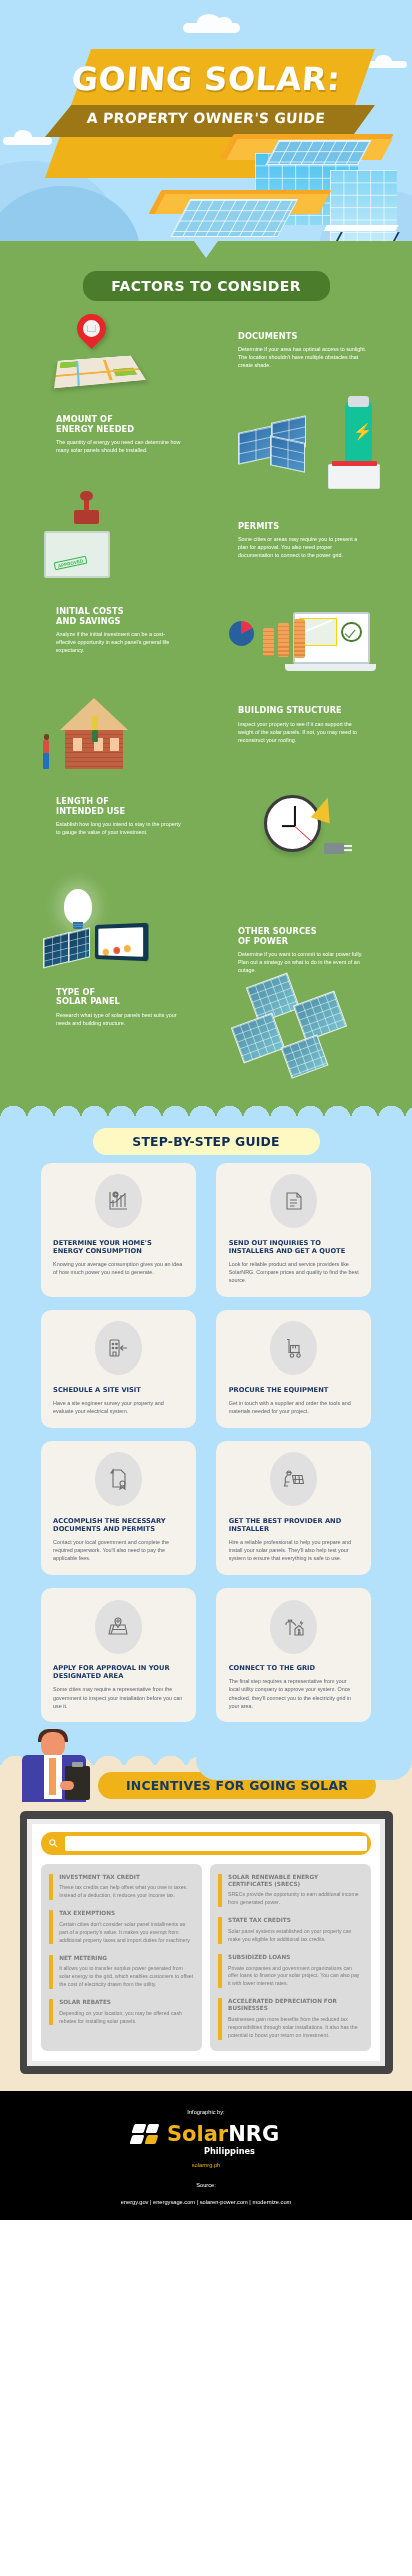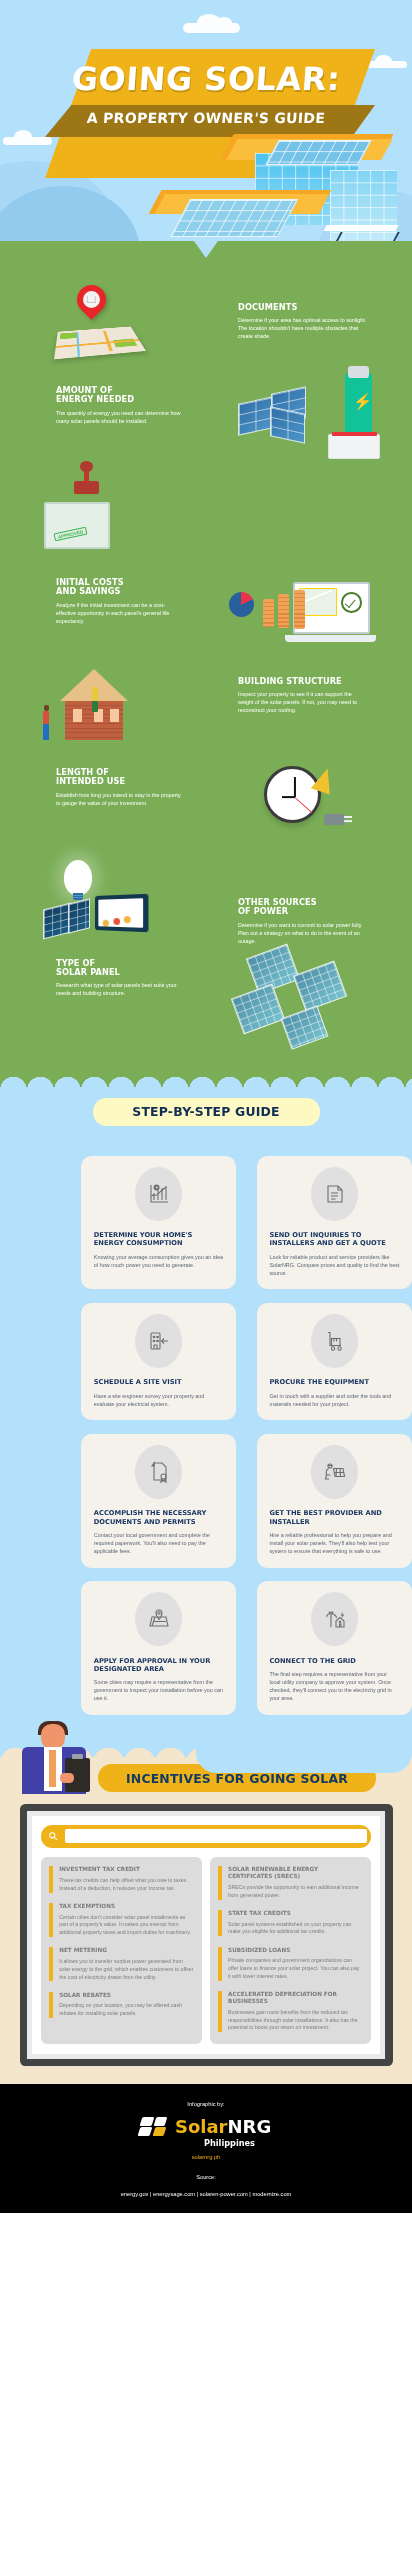--- a/index.html
+++ b/index.html
@@ -281,6 +281,7 @@
   </section>
 
   <section class="factors">
+    <div class="pill pill-green">FACTORS TO CONSIDER</div>
 
     <div class="factor" style="margin-top:8.2px">
       <div class="fac-art left">

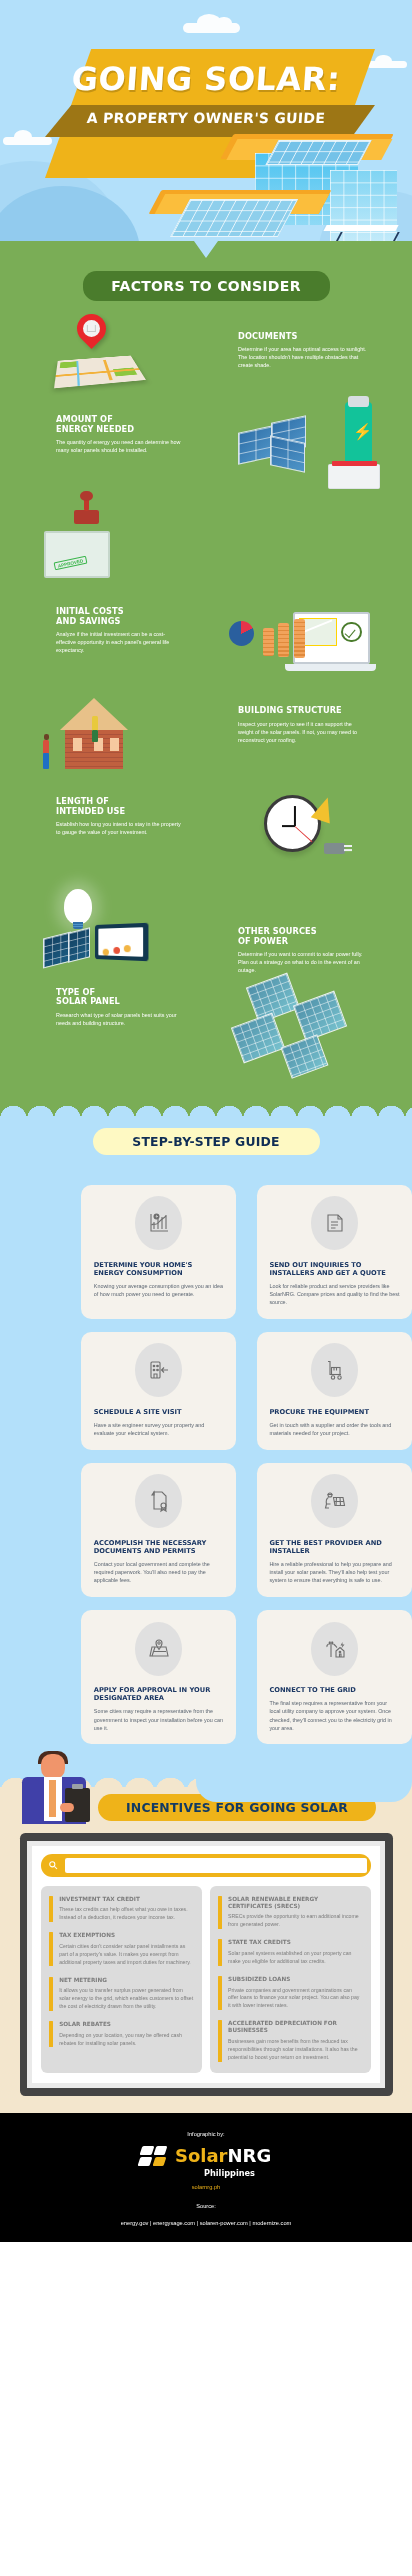--- a/index.html
+++ b/index.html
@@ -333,6 +333,10 @@
         <div class="stamp"></div>
         <div class="appr">APPROVED</div>
       </div>
+      <div class="fac-text right" style="top:23px;position:absolute;">
+        <div class="fac-h">PERMITS</div>
+        <div class="fac-p">Some cities or areas may require you to present a plan for approval. You also need proper documentation to connect to the power grid.</div>
+      </div>
     </div>
 
     <div class="factor">

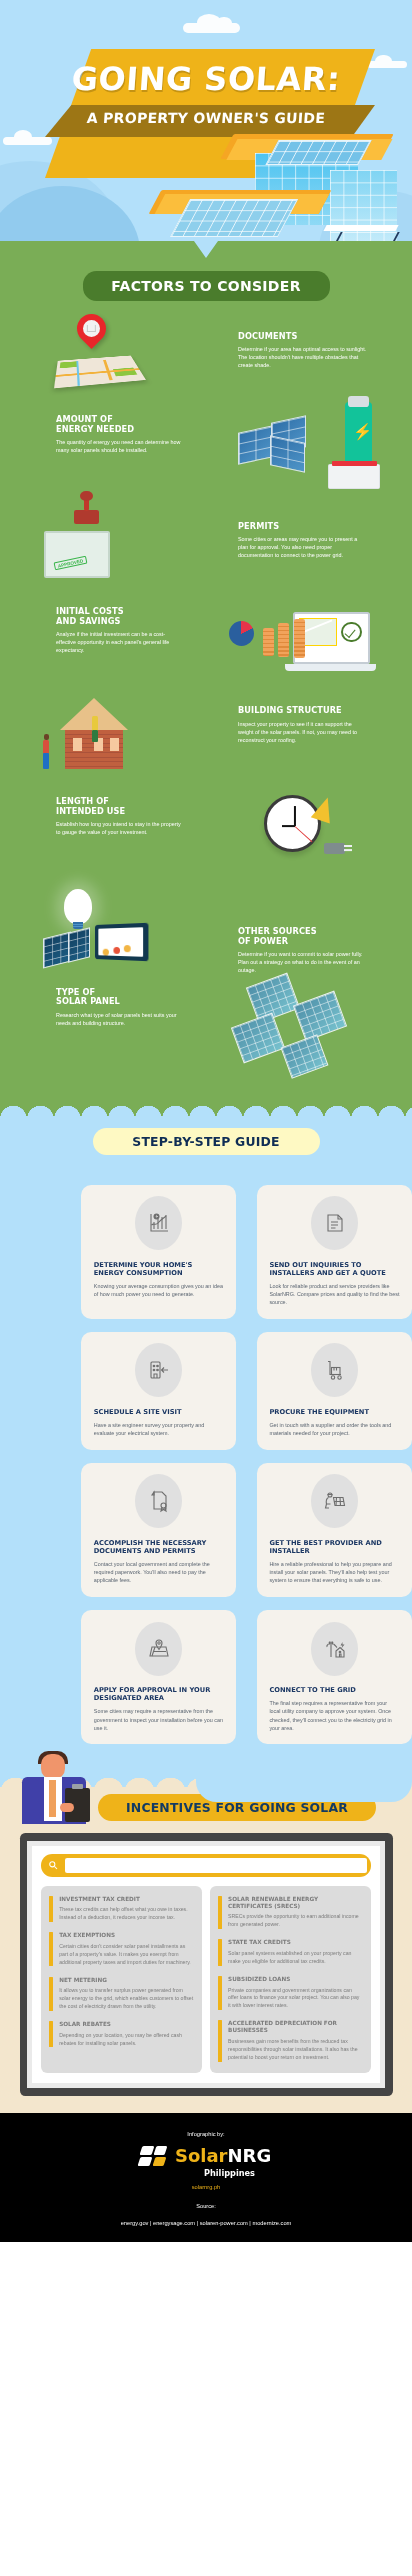--- a/index.html
+++ b/index.html
@@ -171,7 +171,7 @@
   
   .steps { background:#b3e0fa; padding:4.1px 0 17.5px; }
   .pill-blue{ background:#fef9c3; width:227px; padding:6.2px 0; font-size:12.4px; color:#0f2d55; letter-spacing:0.2px; }
-  .grid2 { display:flex; flex-wrap:wrap; justify-content:flex-end; gap:13.4px 20.6px; margin-top:30px; }
+  .grid2 { display:flex; flex-wrap:wrap; justify-content:center; gap:13.4px 20.6px; margin-top:8px; }
   .card {
     width:155px; min-height:111px; background:#f5f2ec; border-radius:10.3px;
     padding:11.3px 12.4px 12.4px; display:flex; flex-direction:column; align-items:center;

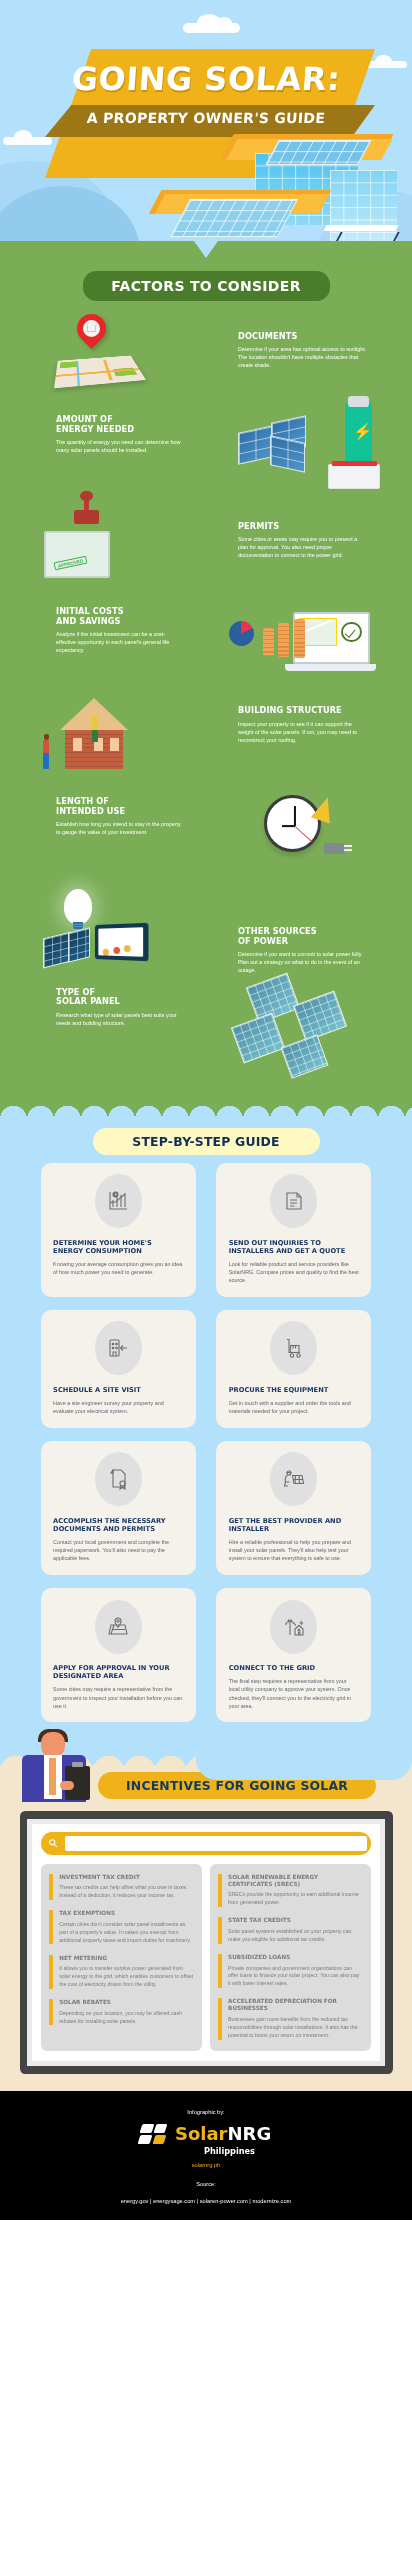--- a/index.html
+++ b/index.html
@@ -230,7 +230,7 @@
   .lm2{position:absolute;left:14.4px;top:0;width:11.3px;height:8.8px;background:#fff;transform:skewX(-18deg);border-radius:1.5px;}
   .lm3{position:absolute;left:-1.5px;top:10.8px;width:12.4px;height:8.8px;background:#fff;transform:skewX(-18deg);border-radius:1.5px;}
   .lm4{position:absolute;left:13px;top:10.8px;width:11.3px;height:8.8px;background:#efb319;transform:skewX(-18deg);border-radius:1.5px;}
-  .logo-txt{ font-family:"DejaVu Sans", sans-serif; font-weight:bold; font-size:18px; line-height:1; }
+  .logo-txt{ font-family:"DejaVu Sans", sans-serif; font-weight:bold; font-size:21px; line-height:1; }
   .lt-a{ color:#efb319; } .lt-b{ color:#fff; }
   .logo-ph{ color:#fff; font-family:"DejaVu Sans", sans-serif; font-weight:bold; font-size:8.2px; text-align:right; width:129px; margin:1px auto 0; padding-right:15.5px; }
   .f-url{ color:#efb319; font-size:5.7px; margin-top:6.2px; }

